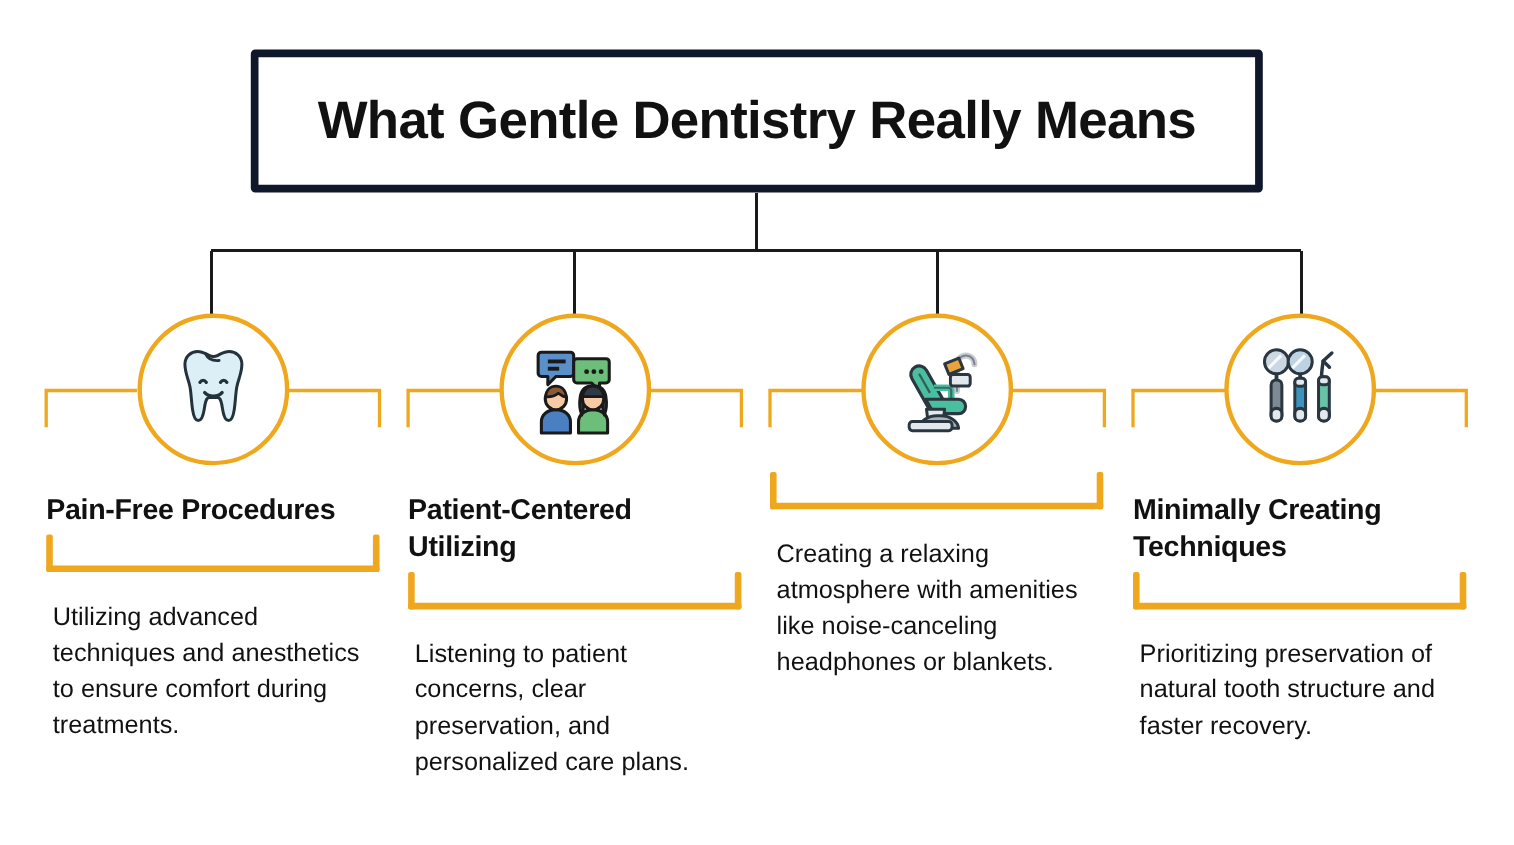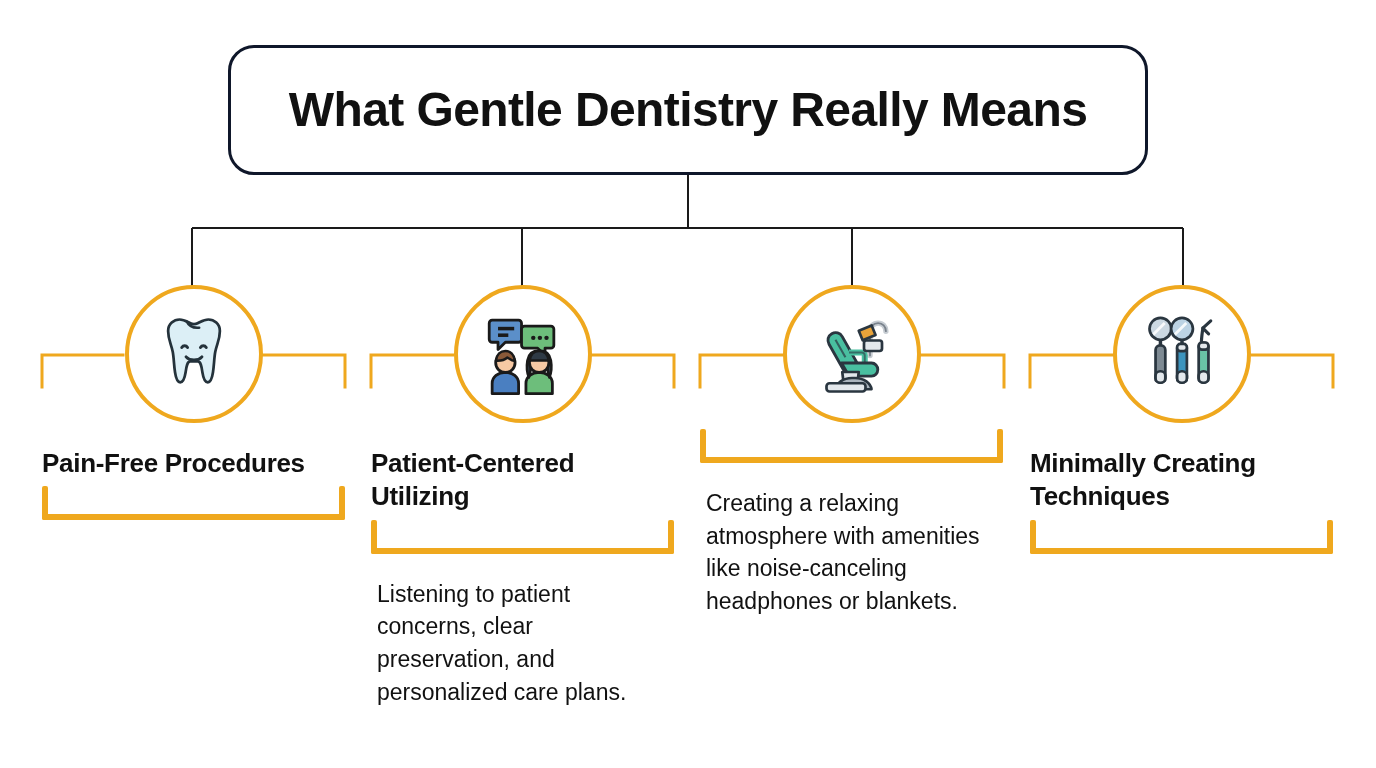--- a/index.html
+++ b/index.html
@@ -28,8 +28,8 @@
     width: 920px;
     height: 130px;
     box-sizing: border-box;
-    border: 3px solid #0f172a;
-    border-radius: 26px;
+    border: 7px solid #0f172a;
+    border-radius: 4px;
     background: #ffffff;
     display: flex;
     align-items: center;

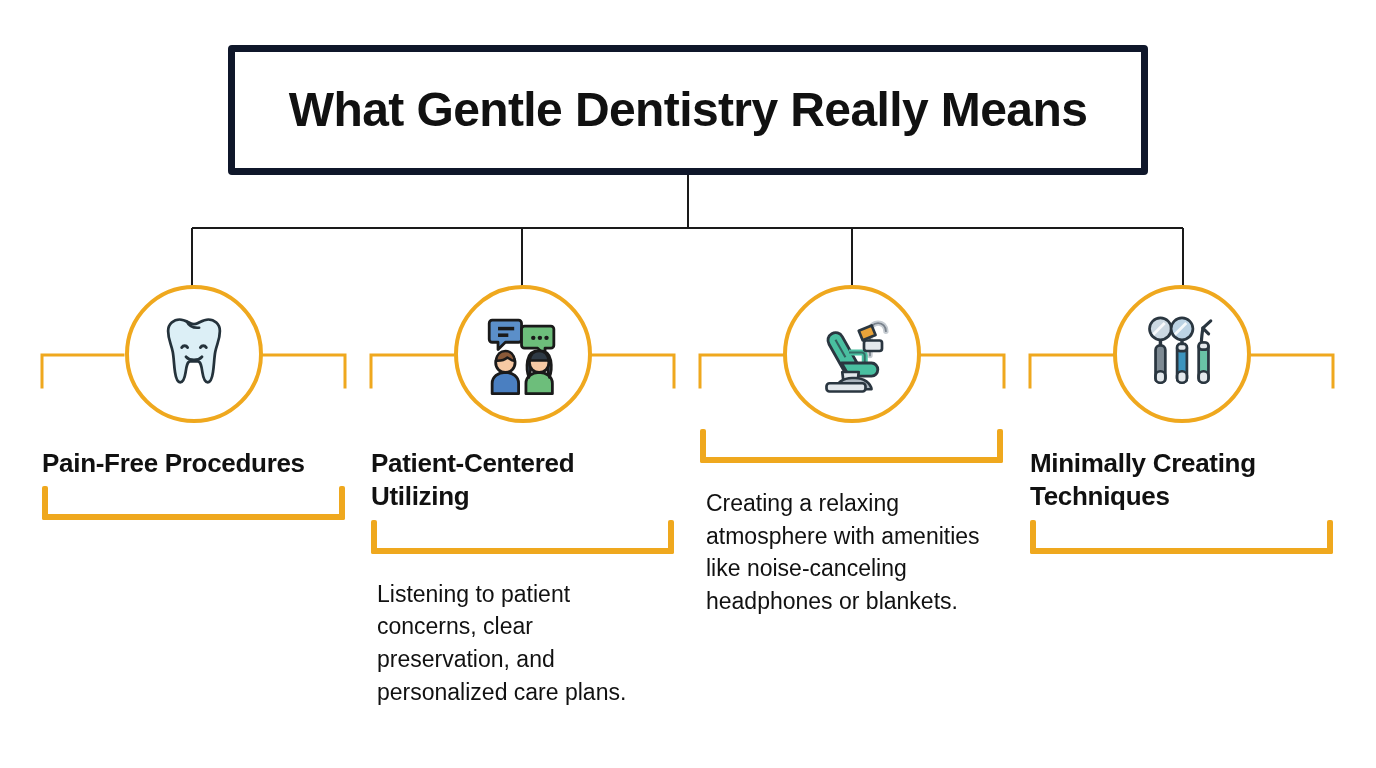--- a/index.html
+++ b/index.html
@@ -178,6 +178,7 @@
     <div class="bracket">
         <span></span>
       </div>
+    <div class="body-text">Utilizing advanced techniques and anesthetics to ensure comfort during treatments.</div>
   </div>
 
   <div class="col col-2">

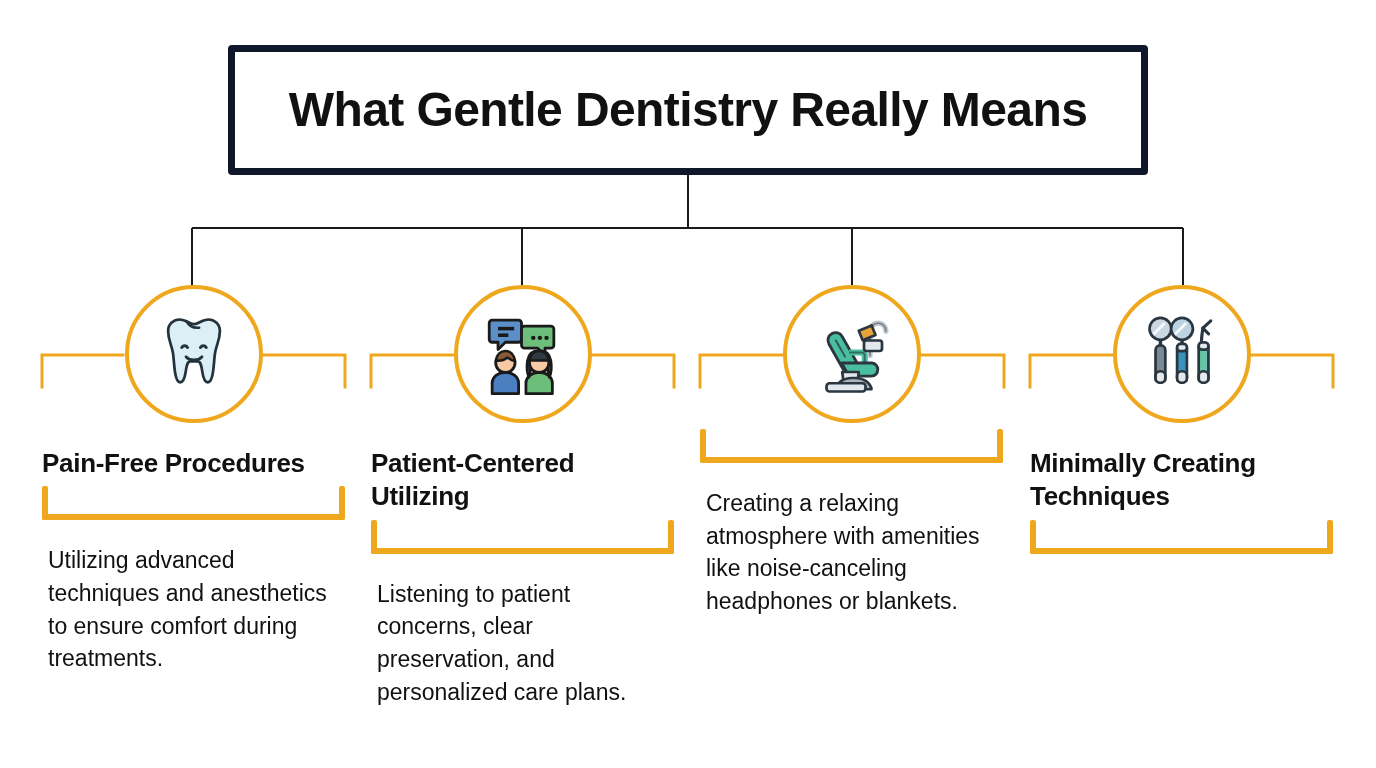--- a/index.html
+++ b/index.html
@@ -270,6 +270,7 @@
     <div class="bracket">
         <span></span>
       </div>
+    <div class="body-text">Prioritizing preservation of natural tooth structure and faster recovery.</div>
   </div>
 
 </div>

